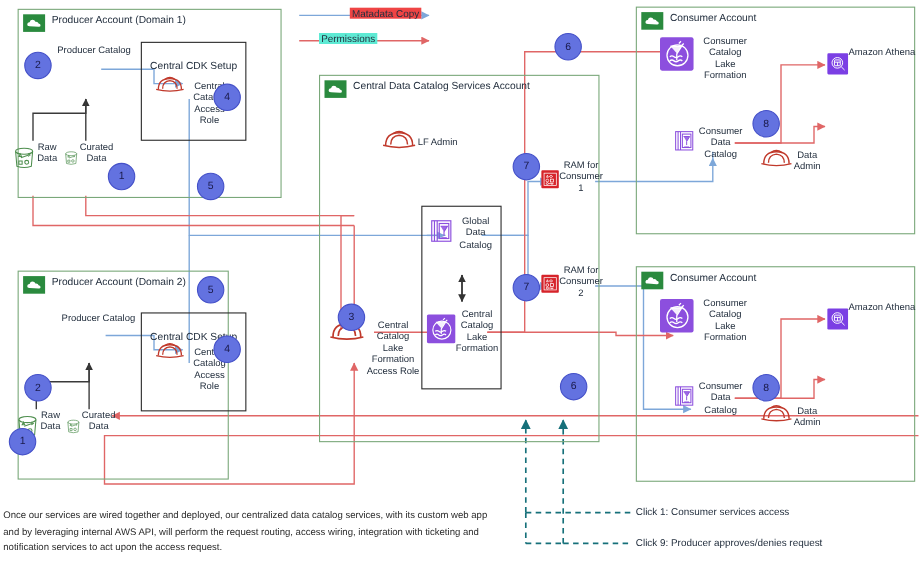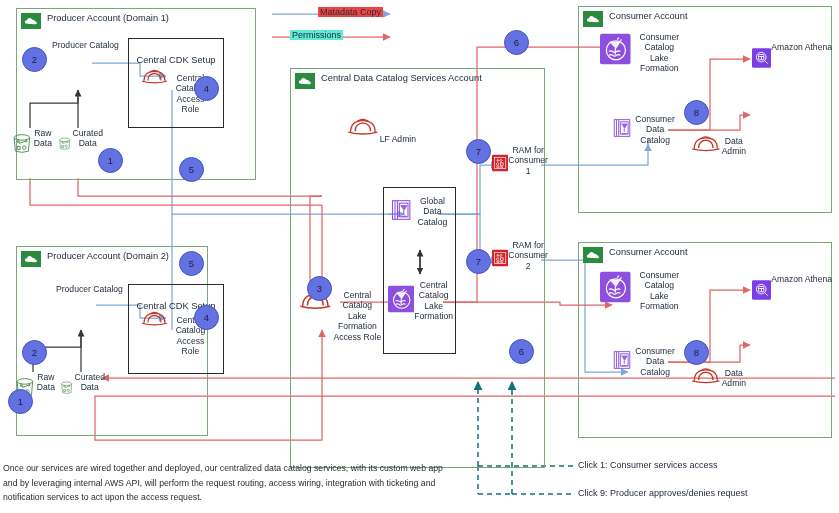--- a/index.html
+++ b/index.html
@@ -245,7 +245,7 @@
 Access Role</div>
   </div>
 
-  <div class="acct" style="left:290px;top:68px;width:255px;height:400px;">
+  <div class="acct" style="left:290px;top:68px;width:255px;height:334px;">
     <div class="acct-badge">
       <svg viewBox="0 0 24 18">
           <path d="M5 13 Q1 13 1.4 9.6 Q1.8 6.6 5 6.8 Q6 3 9.4 3 Q13 3 14 6 Q18 5.4 19 8.6 Q22.6 9 22 12.6 Q21.6 14 19 13.8 Z" fill="#fff"></path>

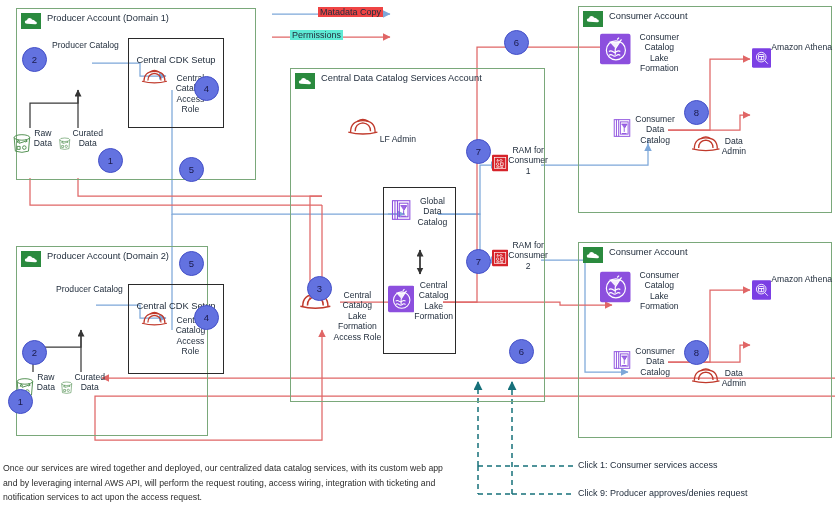--- a/index.html
+++ b/index.html
@@ -263,7 +263,7 @@
         <path d="M12 22 Q12 12 22 11 Q32 12 32 22"></path>
       </g>
     </svg>
-    <div class="lbl" style="margin-top:22px">LF Admin</div>
+    <div class="lbl" style="margin-top:12px">LF Admin</div>
   </div>
 
   <div class="inner-box" style="left:383px;top:187px;width:73px;height:167px;"></div>

